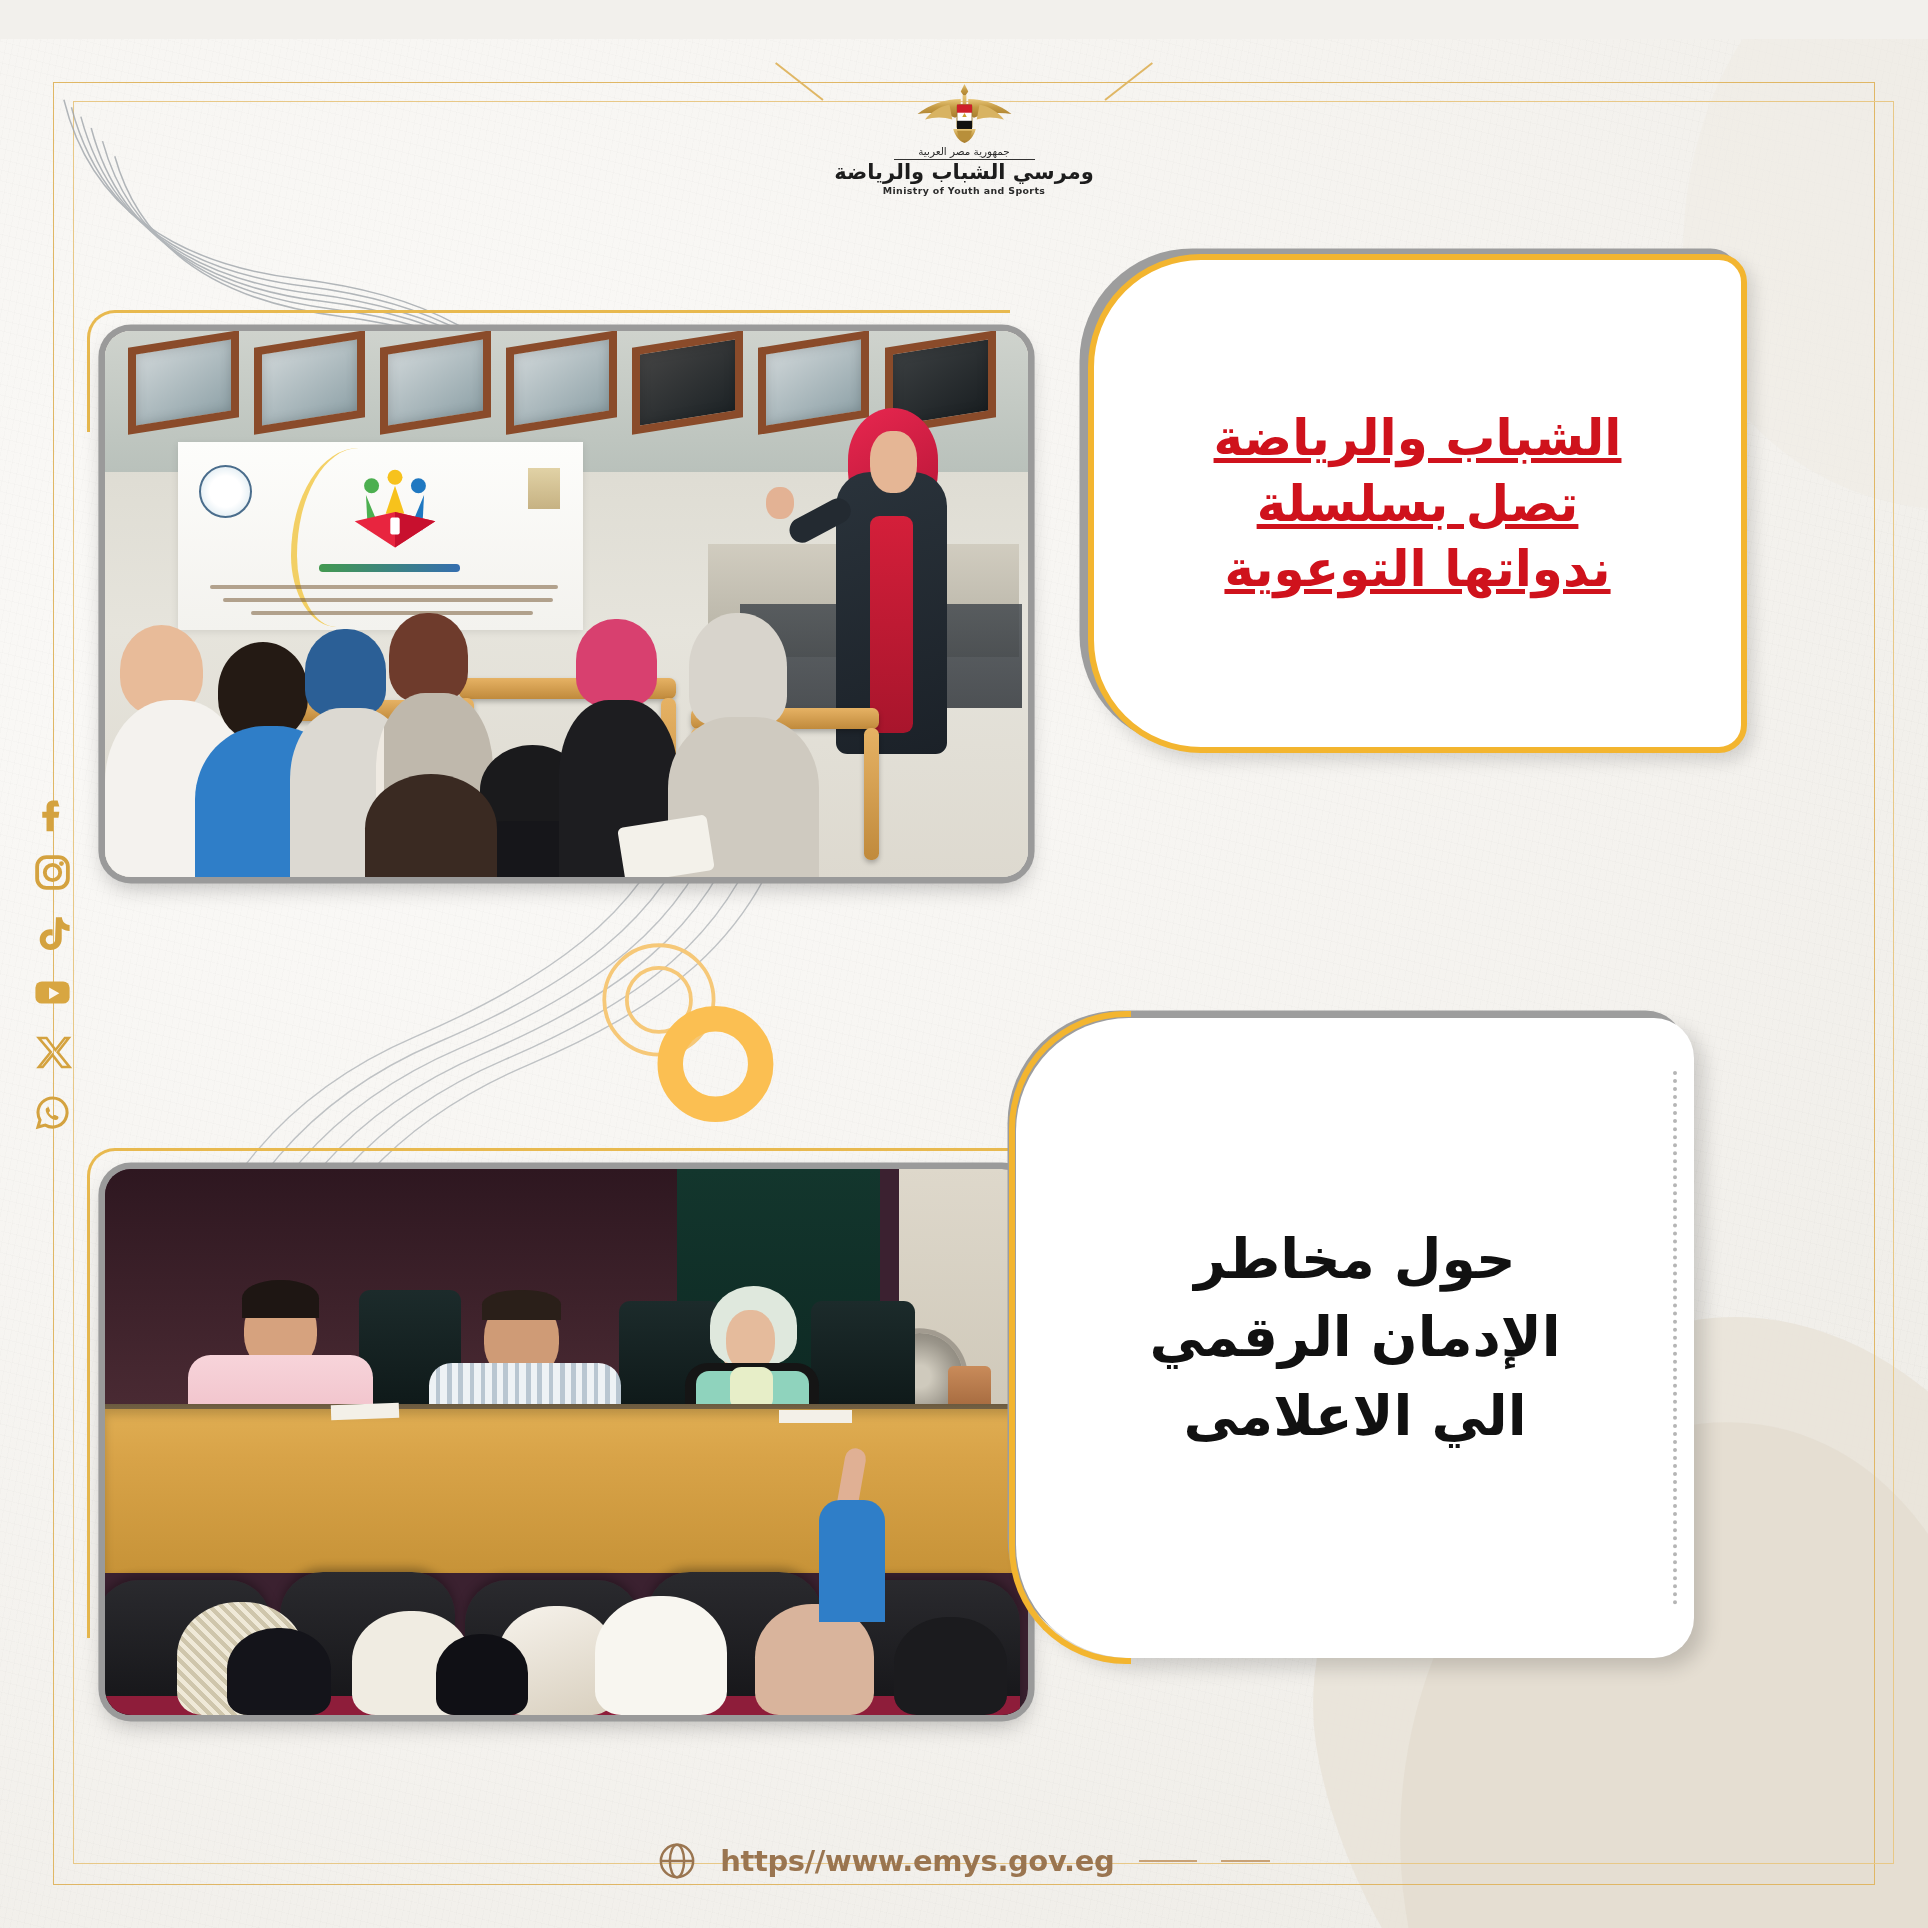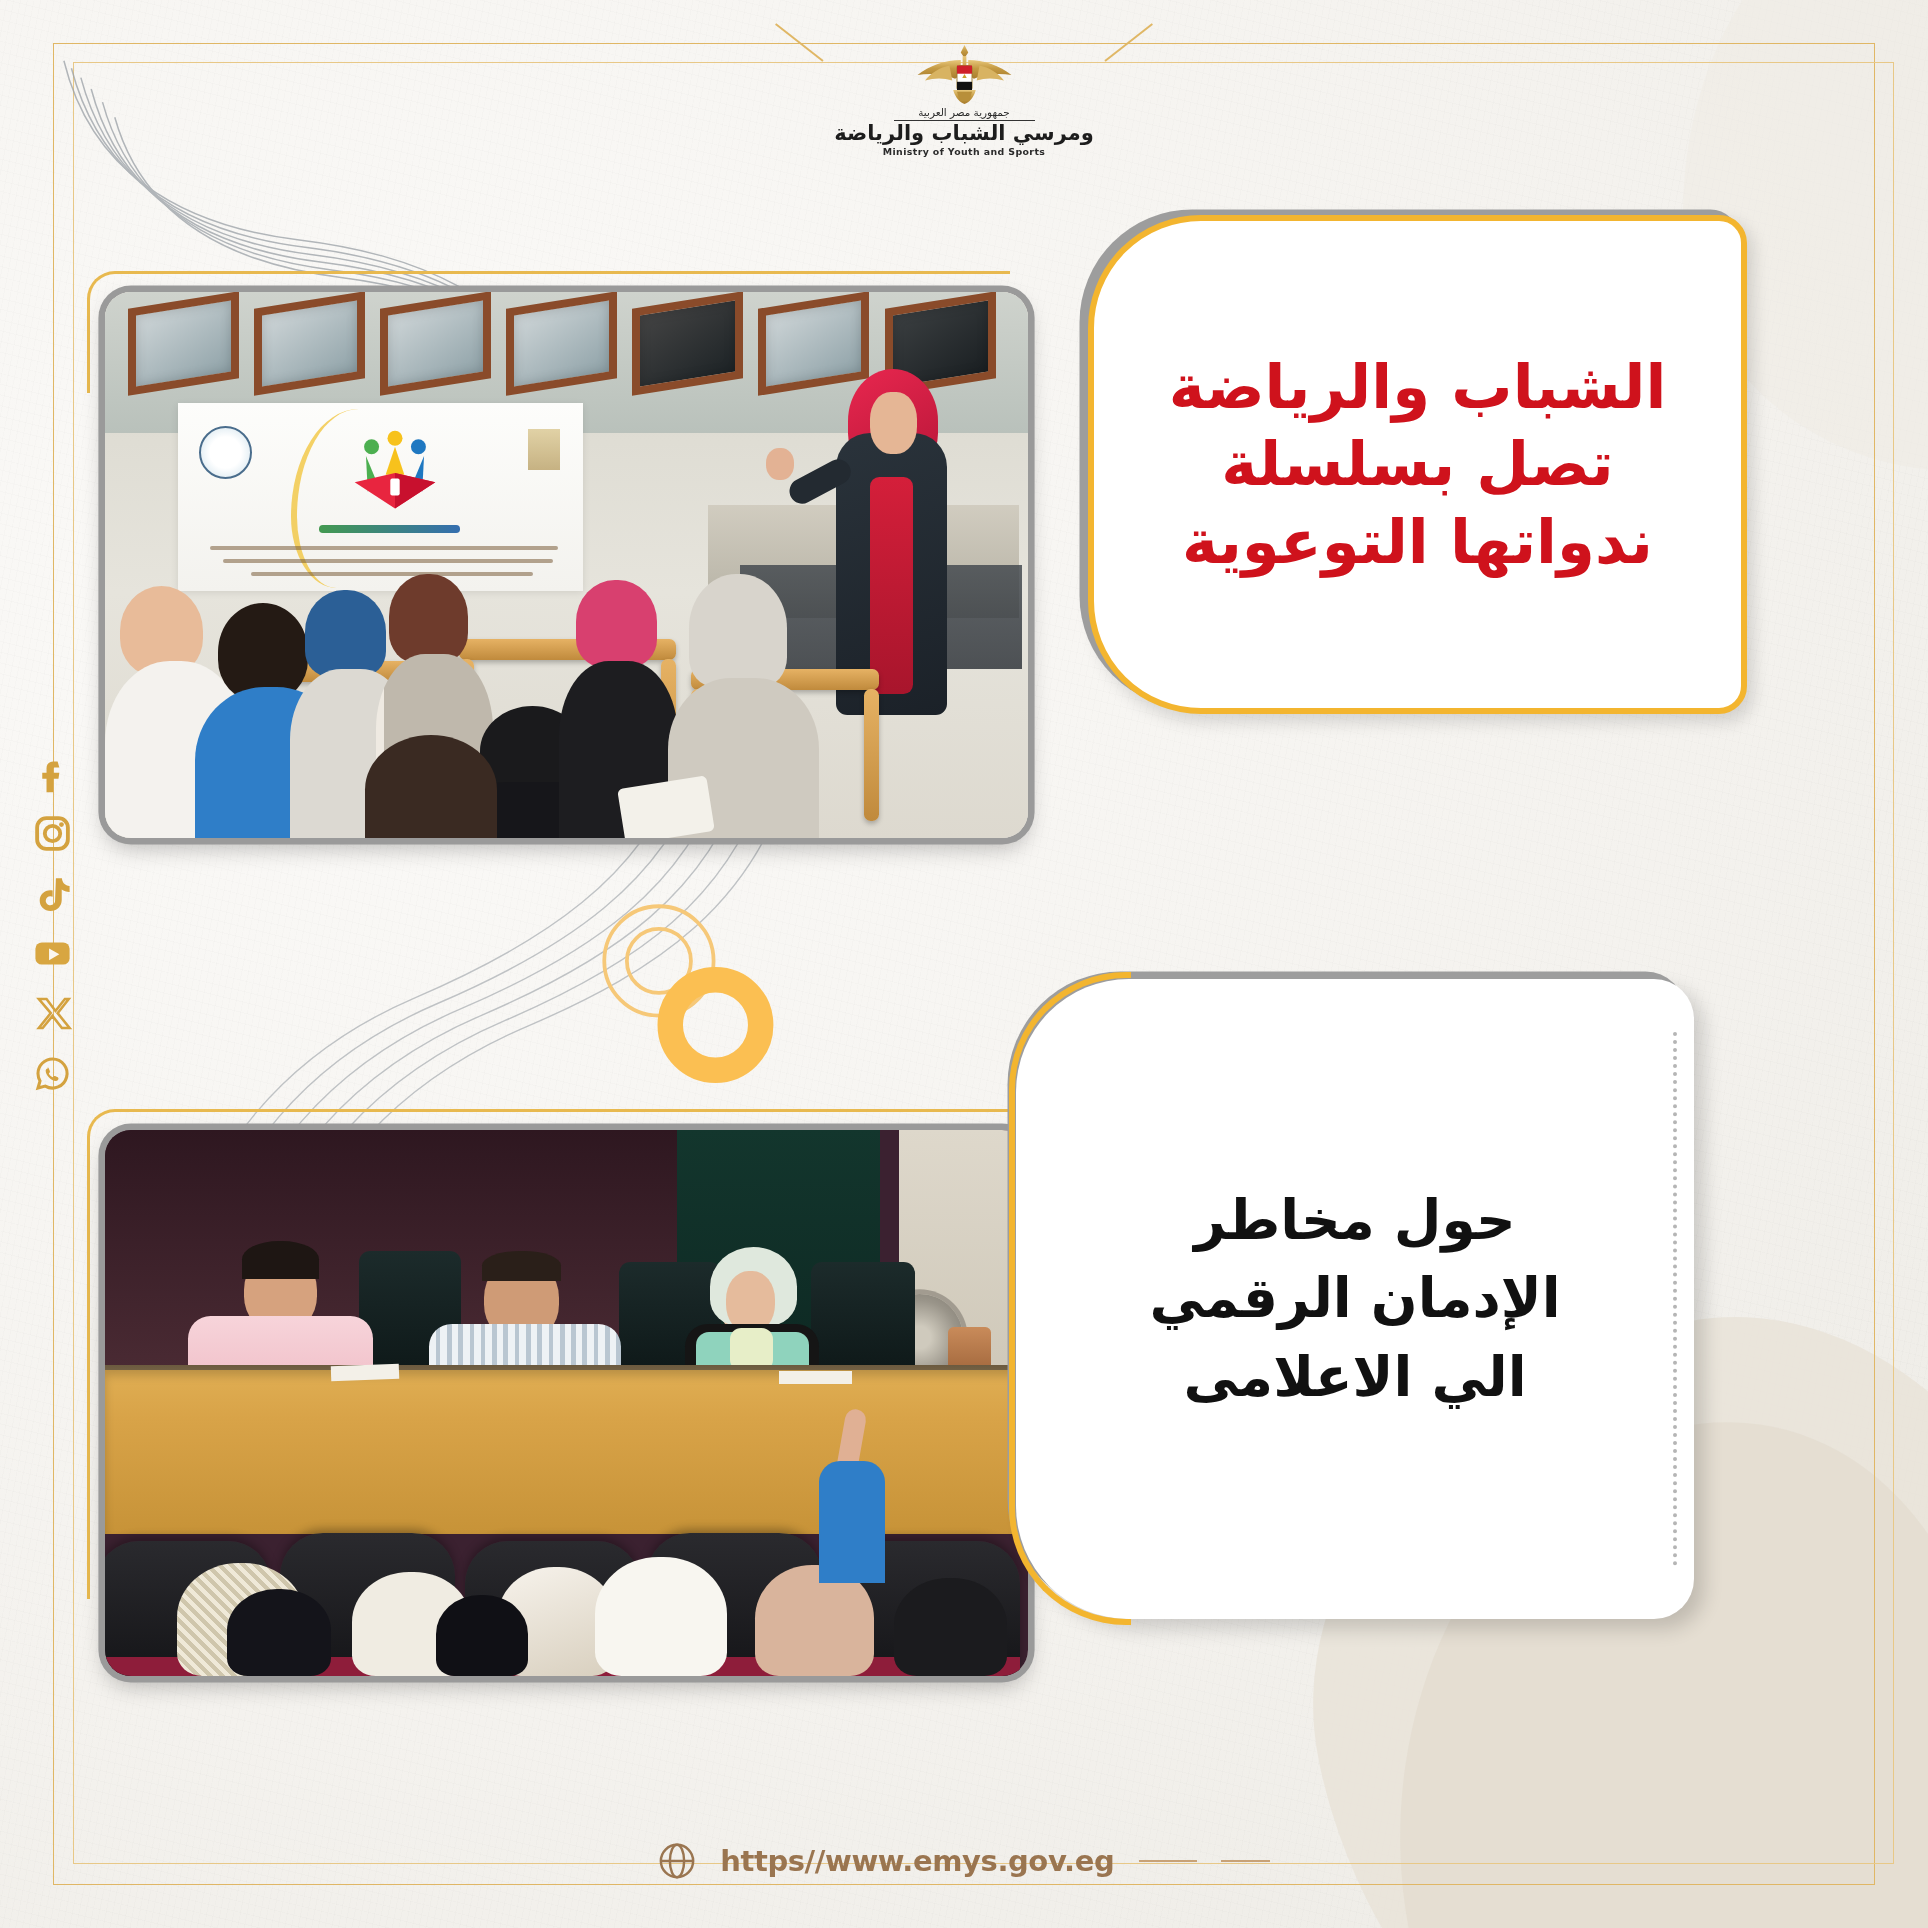--- a/index.html
+++ b/index.html
@@ -18,6 +18,7 @@
       repeating-linear-gradient(14deg, rgba(0,0,0,0.010) 0px, rgba(0,0,0,0.010) 0.9px, transparent 0.9px, transparent 10.4px),
       radial-gradient(ellipse at 20% 30%, #fbfaf8 0%, #f4f2ee 60%, #eceae4 100%);
     overflow:hidden;
+    margin-top:39px;
   }
 
   

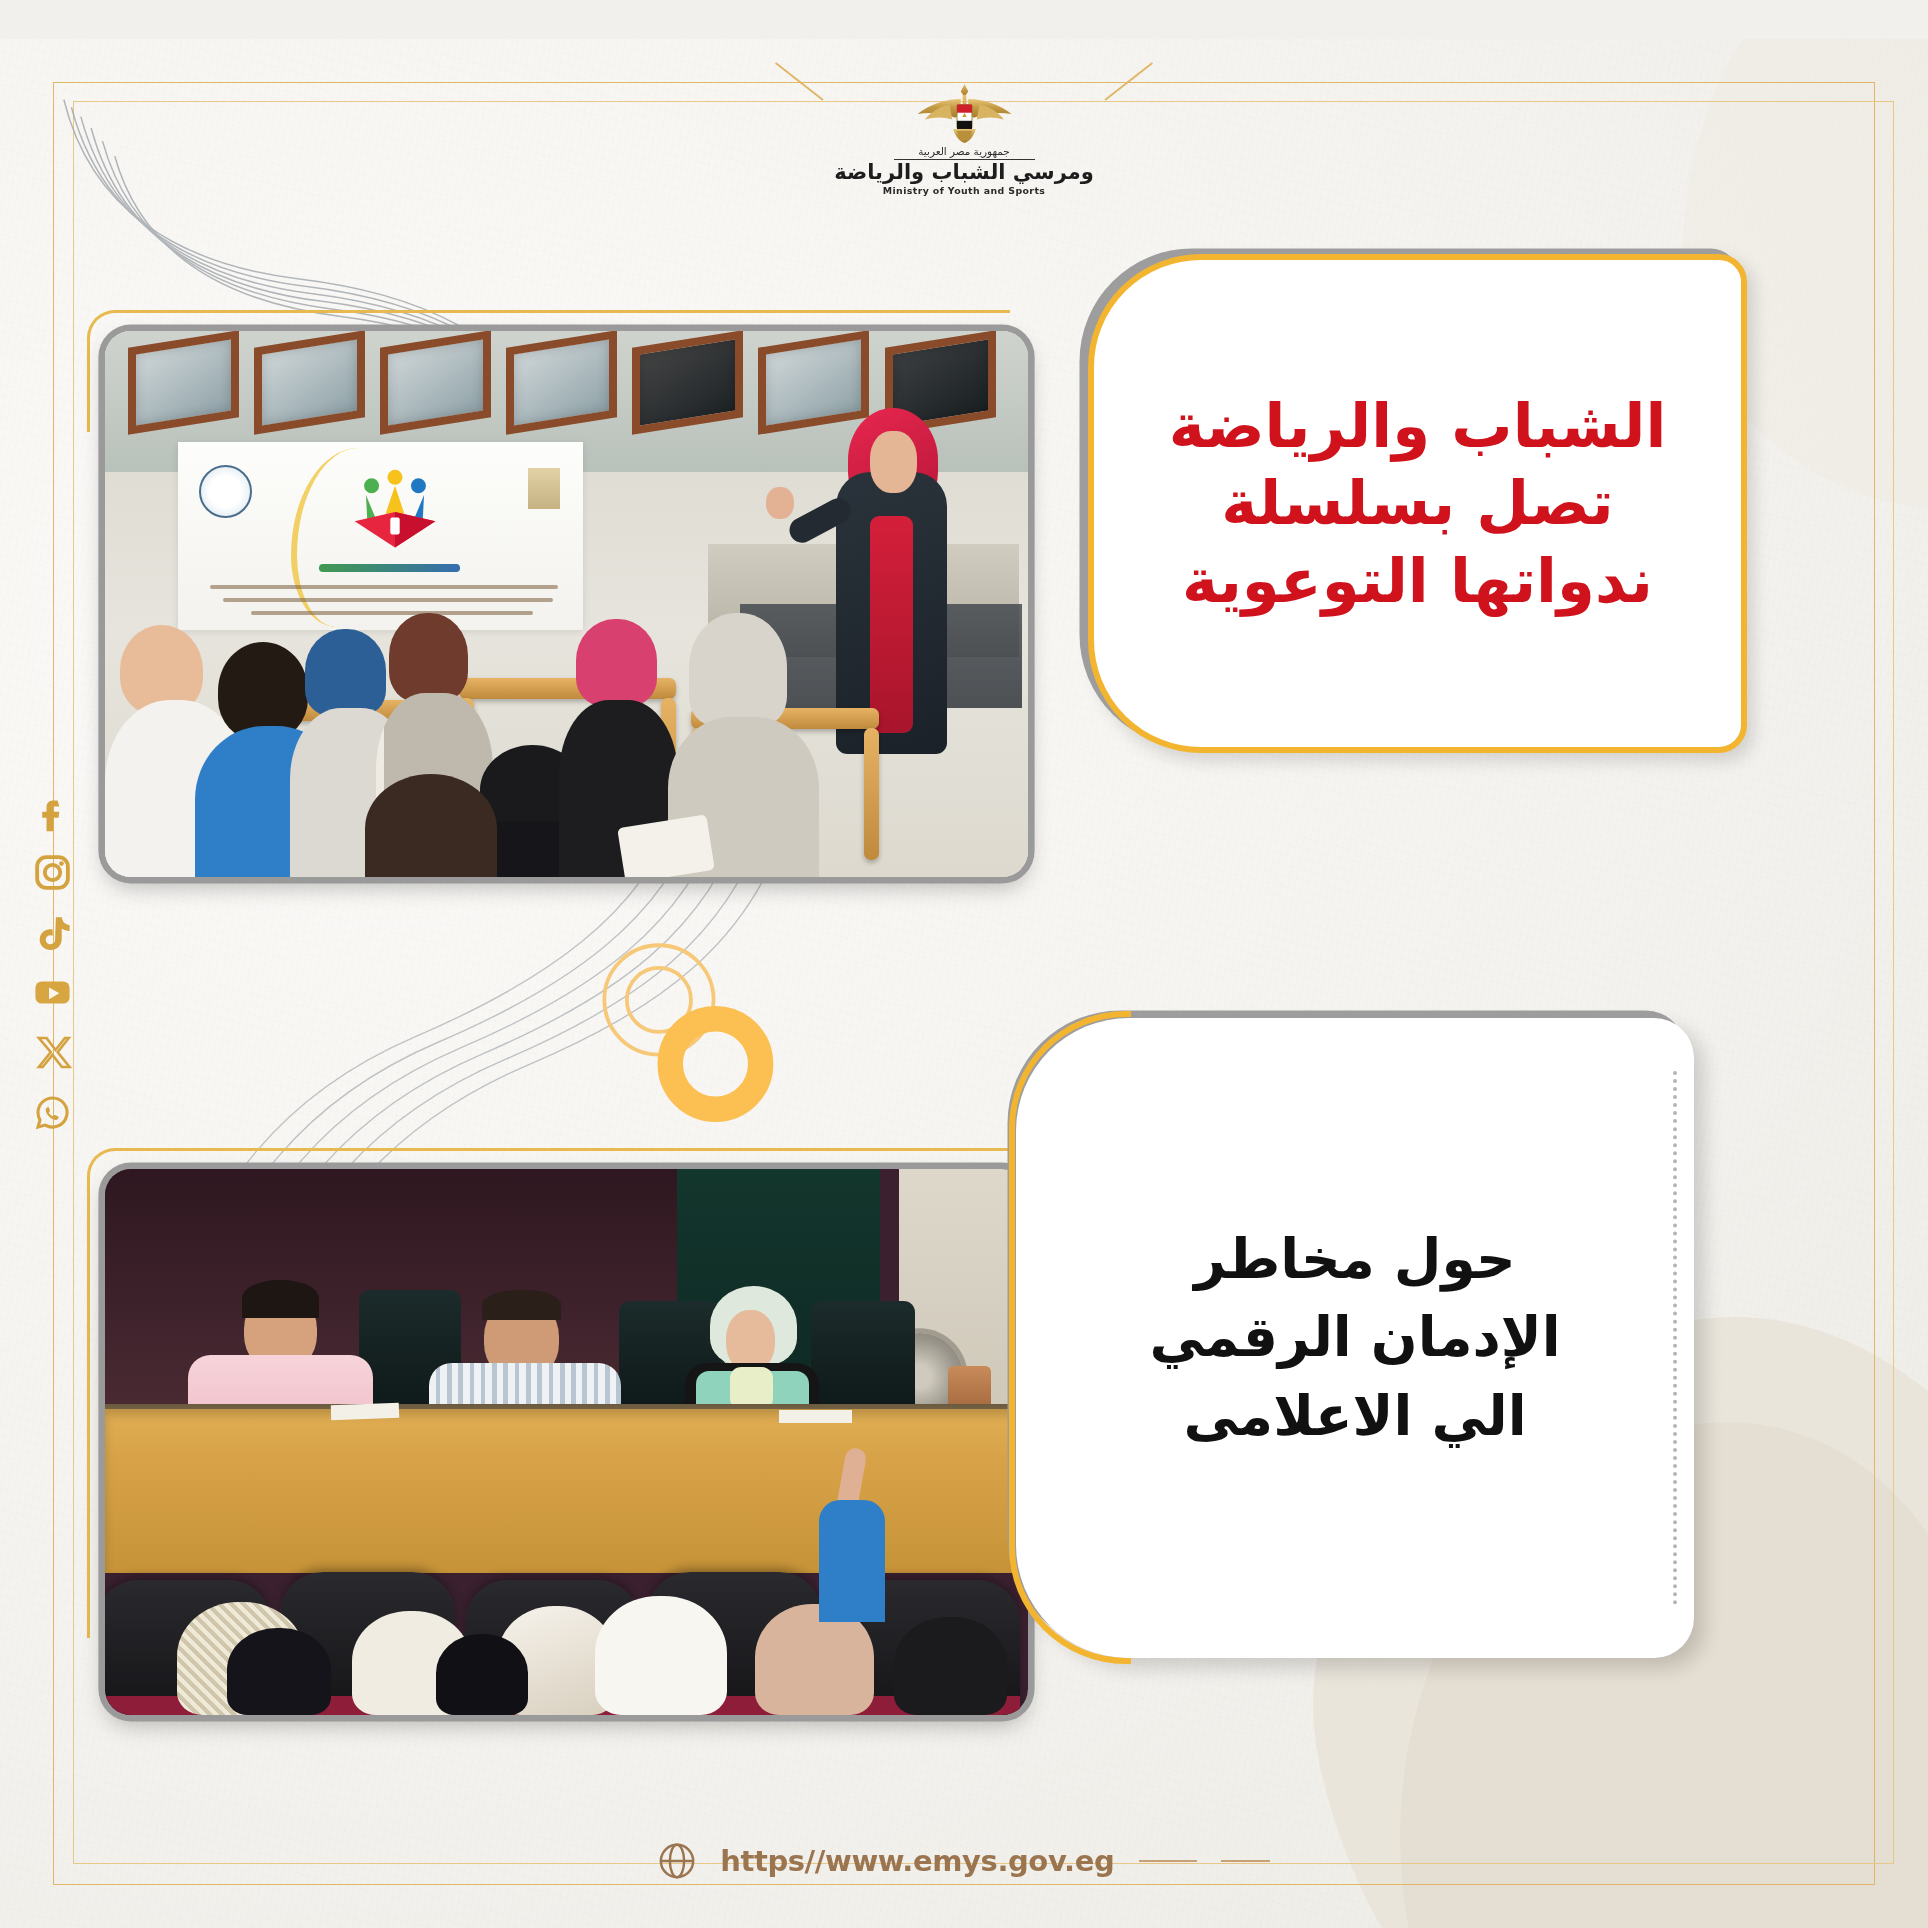--- a/index.html
+++ b/index.html
@@ -273,8 +273,8 @@
     padding:24.5px 32px;
   }
   .card-1 .line {
-    color:#cf121c; font-weight:bold; font-size:61px; line-height:1.12;
-    font-family:"DejaVu Sans", sans-serif; white-space:nowrap;
+    color:#cf121c; font-weight:bold; font-size:50px; line-height:1.12;
+    font-family:"DejaVu Sans", sans-serif; white-space:nowrap;text-decoration:underline;
   }
 
   .card-2 {

